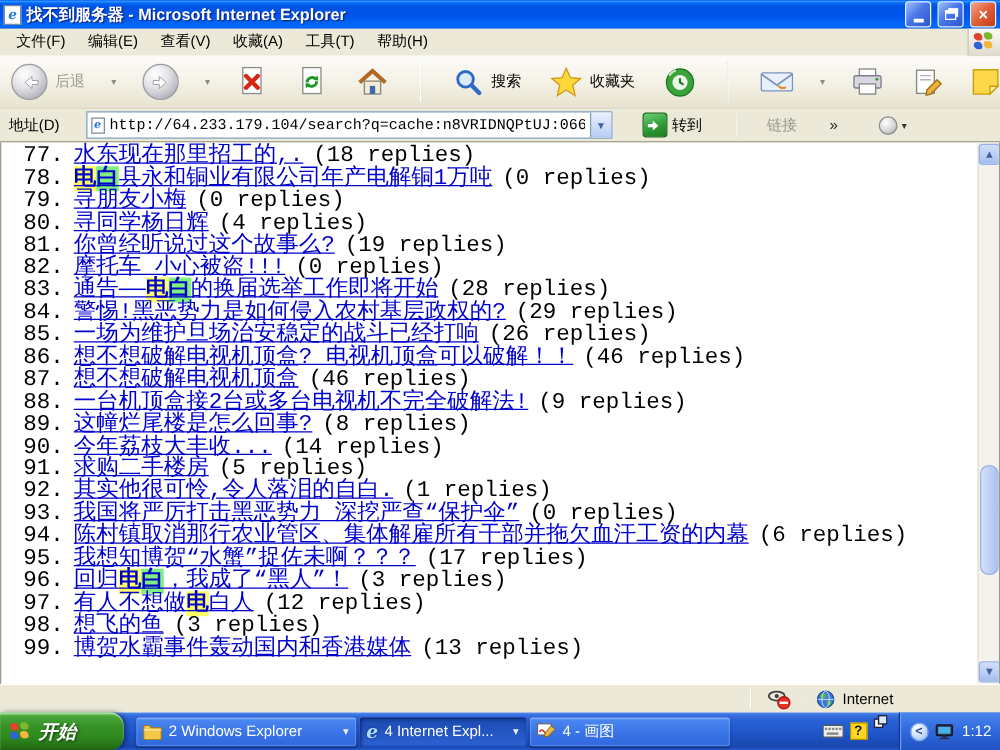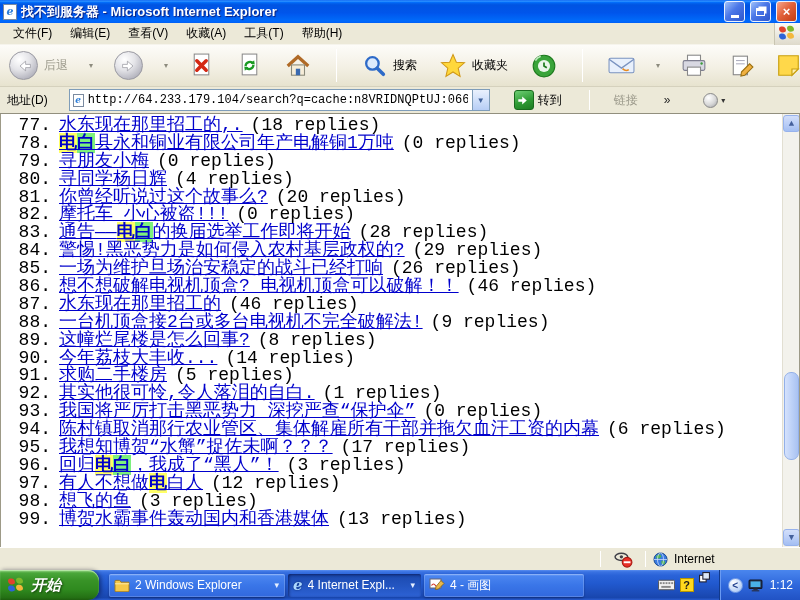--- a/index.html
+++ b/index.html
@@ -347,7 +347,7 @@
         <div class="row">
           <span class="num">81.</span>
           <span class="tlink"><span>你曾经听说过这个故事么?</span></span>
-          <span class="replies">(20 replies)</span>
+          <span class="replies">(19 replies)</span>
         </div>
         <div class="row">
           <span class="num">82.</span>

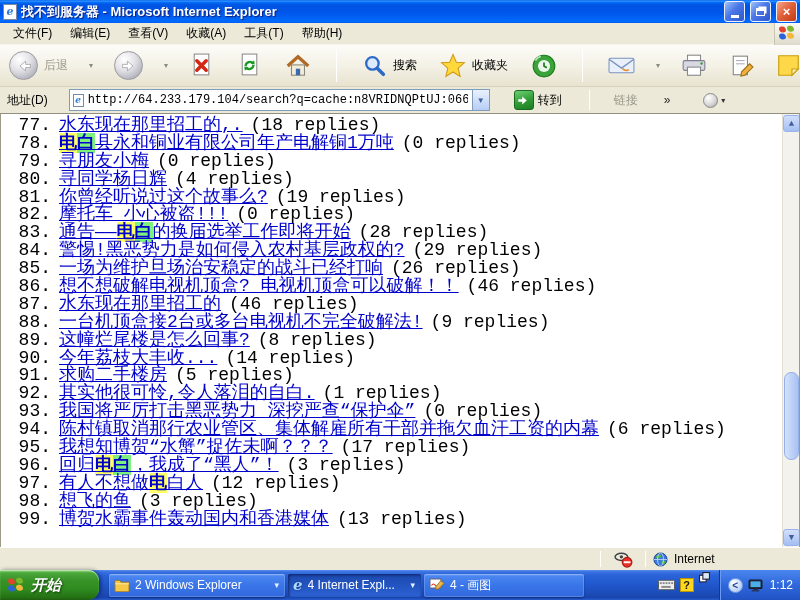--- a/index.html
+++ b/index.html
@@ -376,7 +376,7 @@
         </div>
         <div class="row">
           <span class="num">87.</span>
-          <span class="tlink"><span>水东现在那里招工的</span></span>
+          <span class="tlink"><span>想不想破解电视机顶盒</span></span>
           <span class="replies">(46 replies)</span>
         </div>
         <div class="row">

